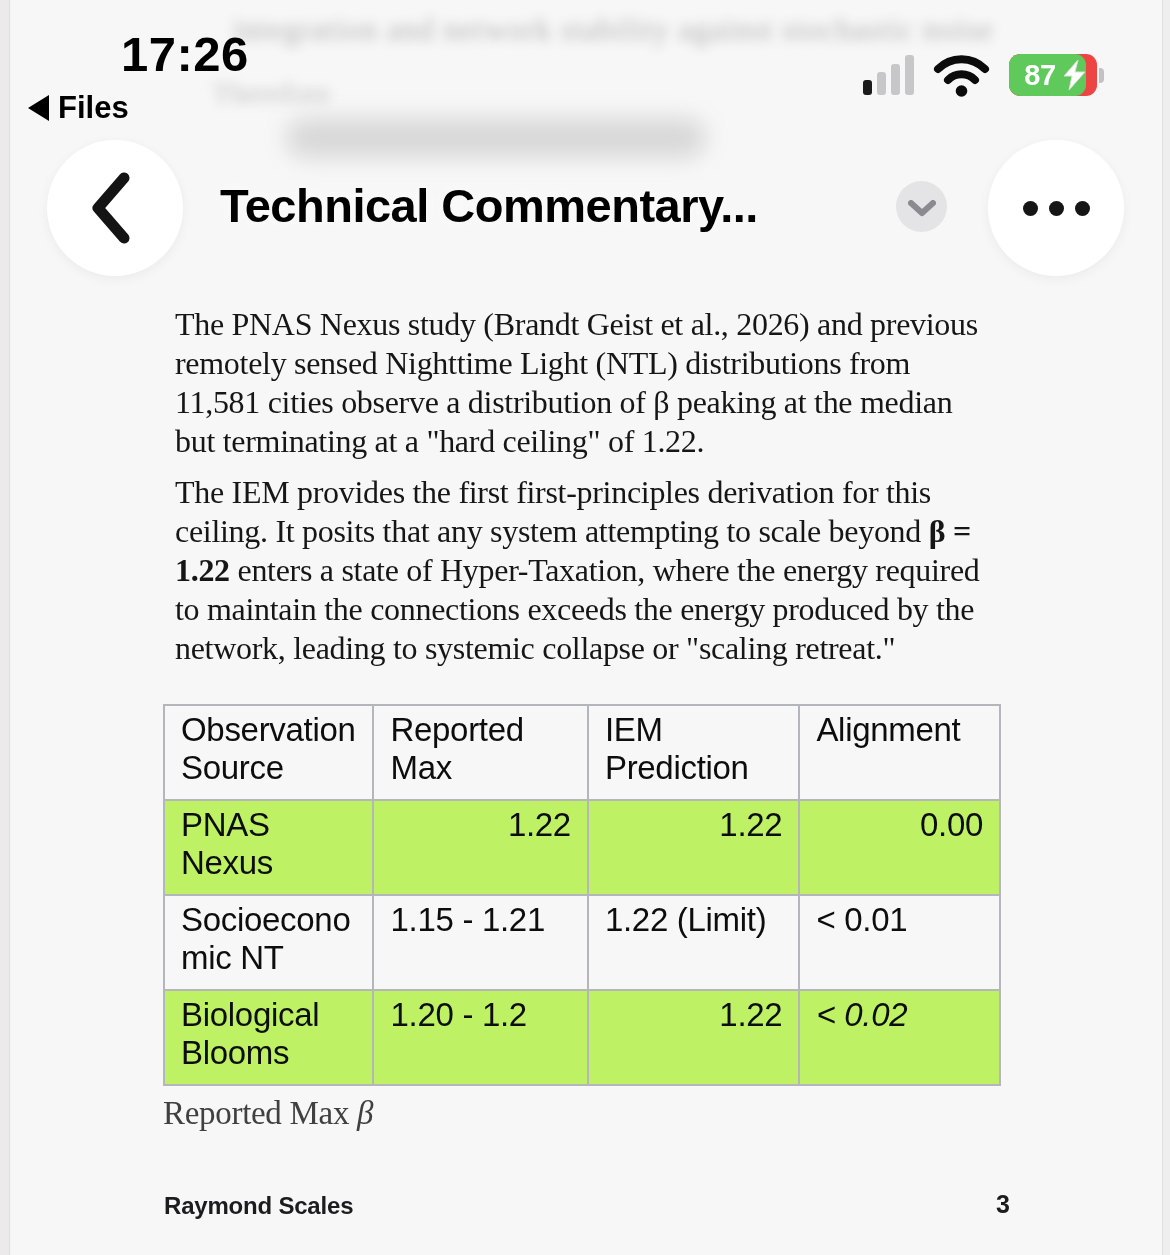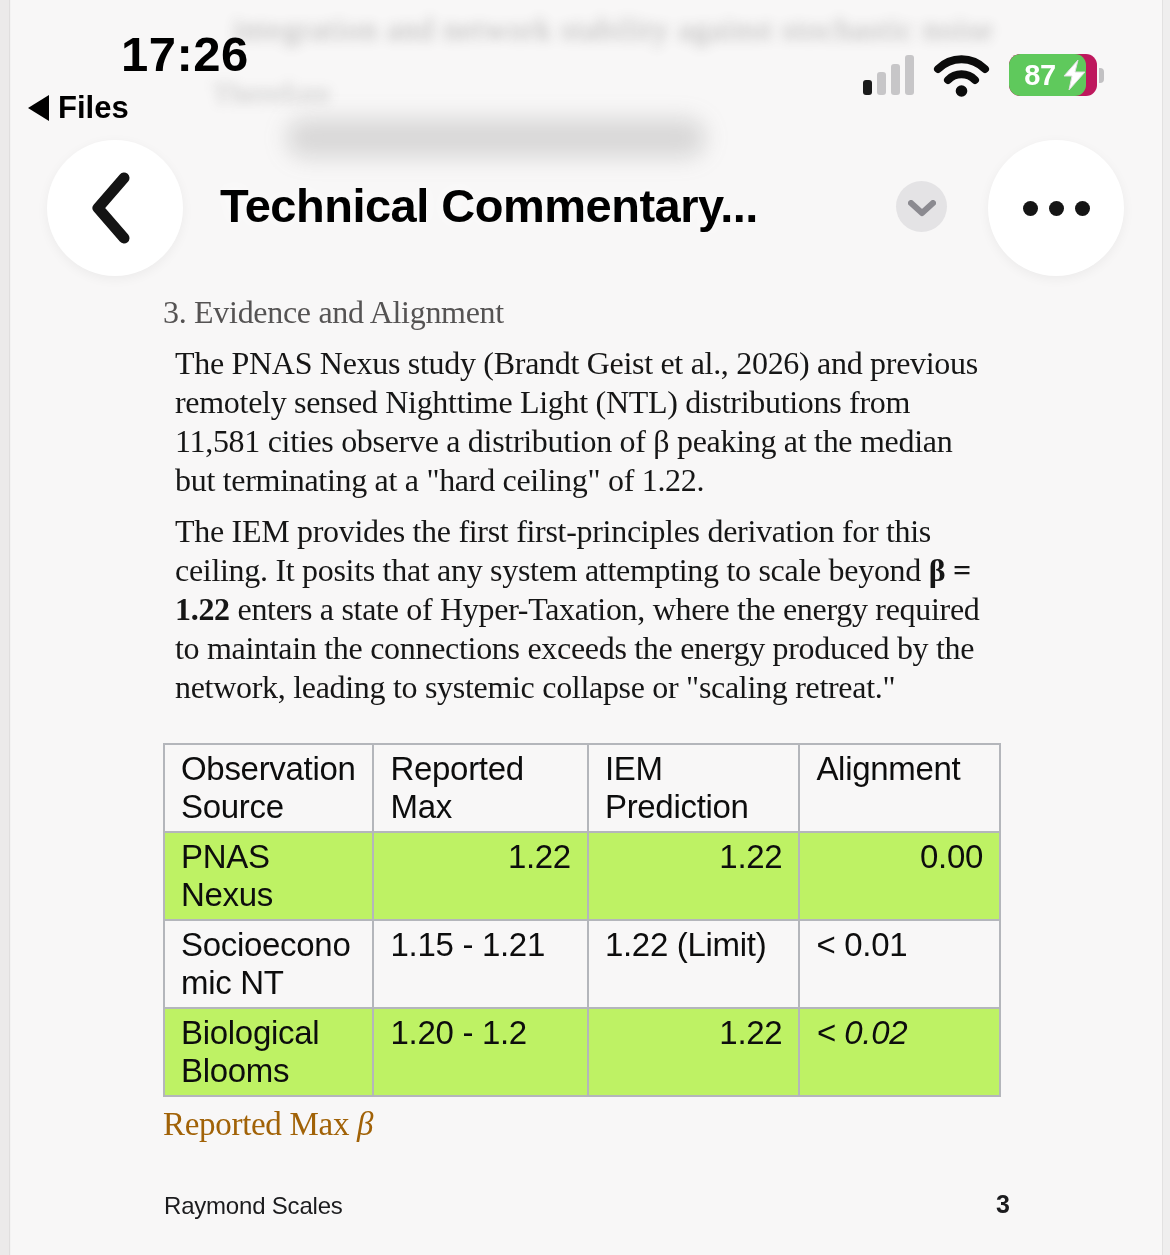--- a/index.html
+++ b/index.html
@@ -61,7 +61,7 @@
   .signal .bar.filled { background: #1b1b1b; }
   .battery {
     position: relative; width: 88px; height: 42px; border-radius: 11px;
-    background: #be185d; overflow: hidden; display: flex; align-items: center;
+    background: #ef4444; overflow: hidden; display: flex; align-items: center;
   }
   .battery .fill {
     position: absolute; left: 0; top: 0; bottom: 0; border-radius: 11px;

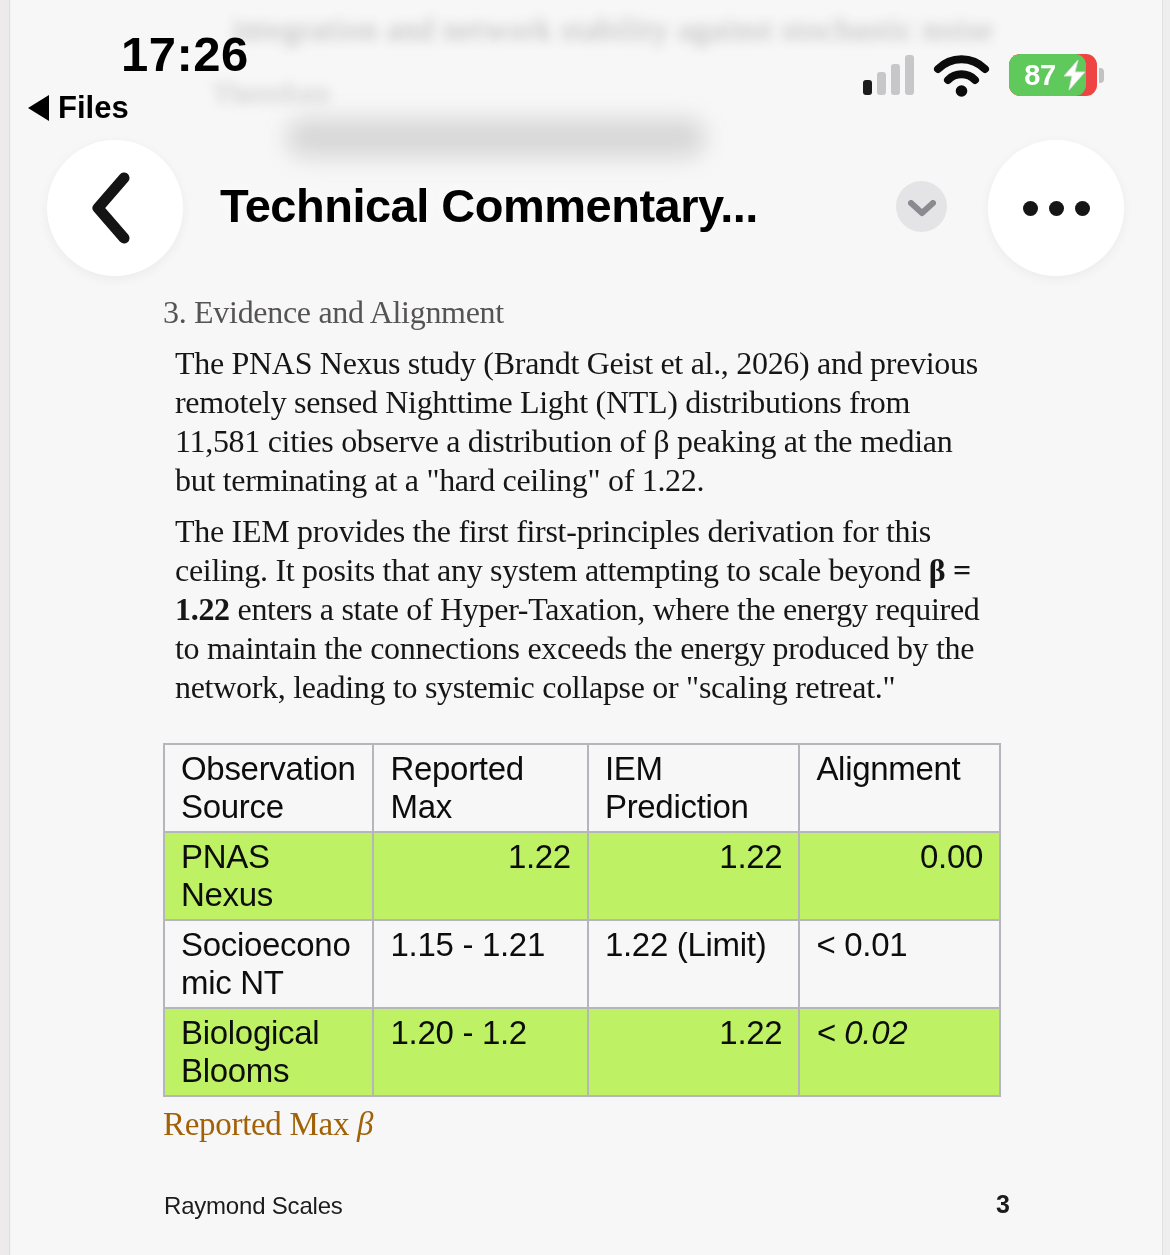--- a/index.html
+++ b/index.html
@@ -206,7 +206,6 @@
 </div>
 
 <div class="doc">
-  <div class="heading">3. Evidence and Alignment</div>
   <p>The PNAS Nexus study (Brandt Geist et al., 2026) and previous remotely sensed Nighttime Light (NTL) distributions from 11,581 cities observe a distribution of β peaking at the median but terminating at a "hard ceiling" of 1.22.</p>
   <p><span>The IEM provides the first first-principles derivation for this ceiling. It posits that any system attempting to scale beyond </span><span class="b">β = 1.22</span><span> enters a state of Hyper-Taxation, where the energy required to maintain the connections exceeds the energy produced by the network, leading to systemic collapse or "scaling retreat."</span></p>
 

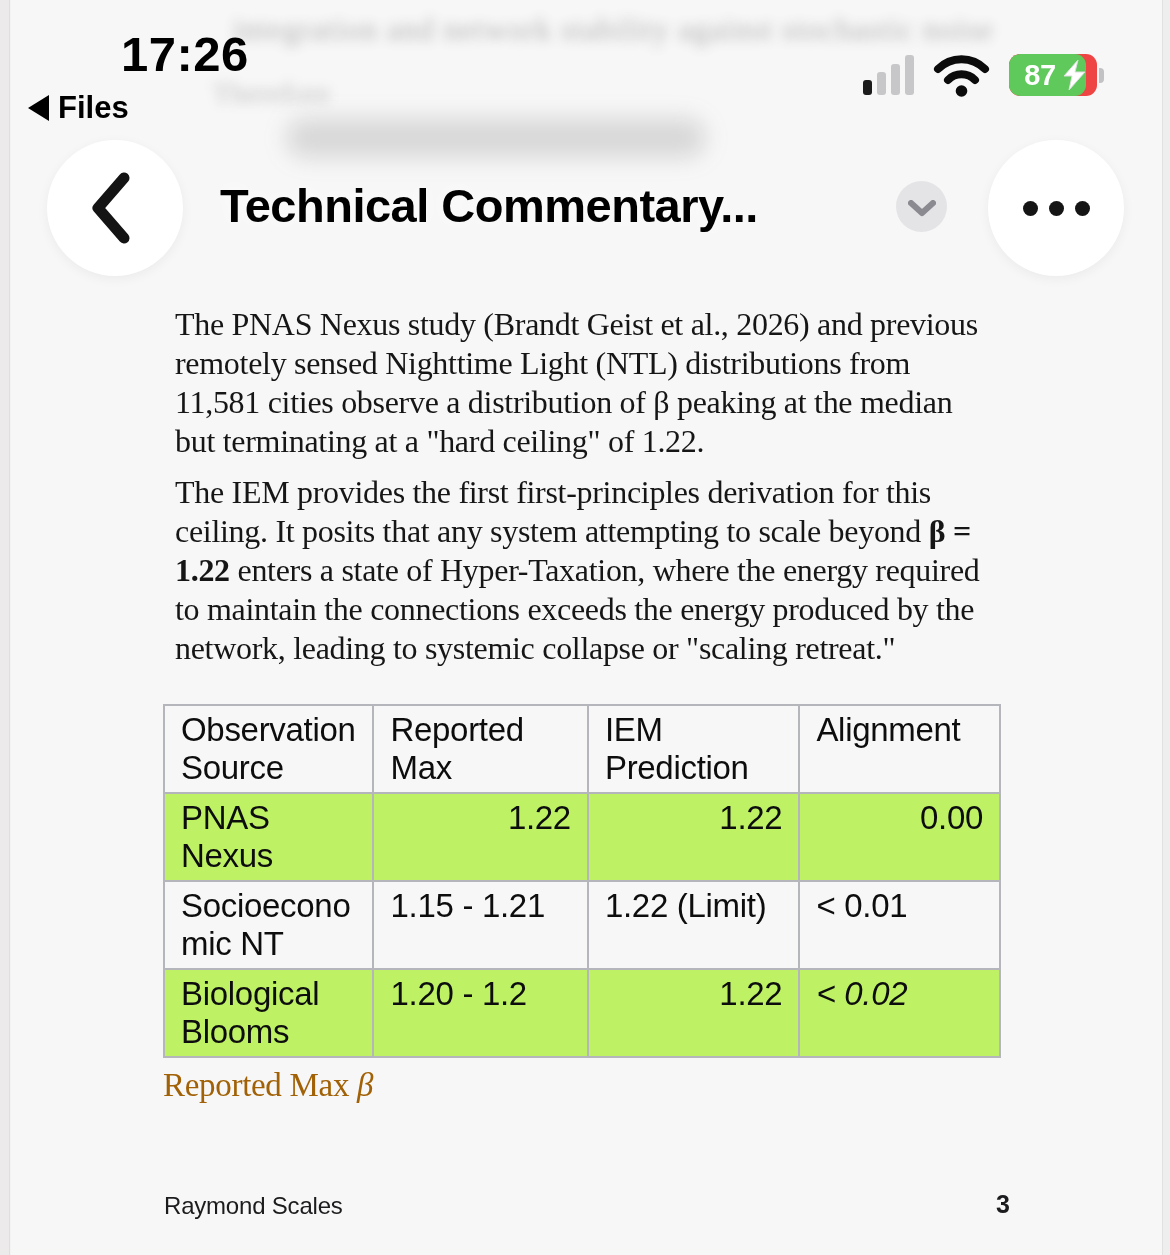--- a/index.html
+++ b/index.html
@@ -115,7 +115,7 @@
   }
   table.data-table th, table.data-table td {
     border: 2px solid #b4b6bb; vertical-align: top; text-align: left;
-    padding: 5px 16px 5px 16px; font-weight: 400;
+    padding: 5px 16px 12px 16px; font-weight: 400;
     overflow-wrap: break-word; word-break: break-word;
   }
   table.data-table tr.shaded td { background: #bef264; }

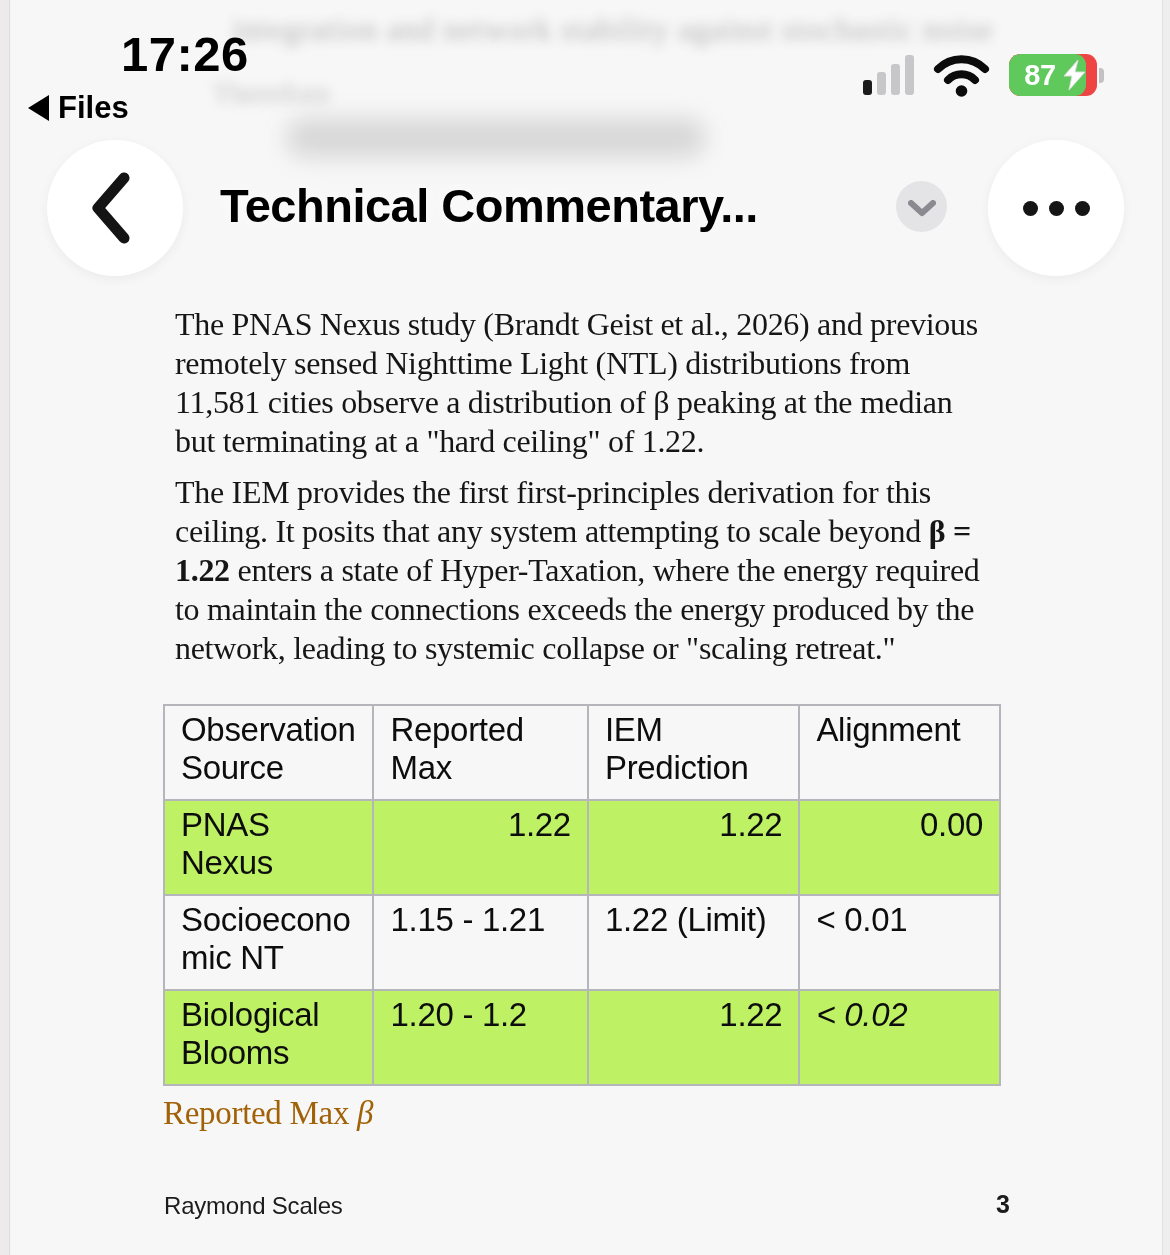--- a/index.html
+++ b/index.html
@@ -121,7 +121,7 @@
   table.data-table tr.shaded td { background: #bef264; }
   .caption {
     margin-top: 8px; font-family: "Liberation Serif", serif;
-    font-size: 33px; color: #a16207;
+    font-size: 33px; color: #404040;
   }
   .caption .beta { font-style: italic; }
 

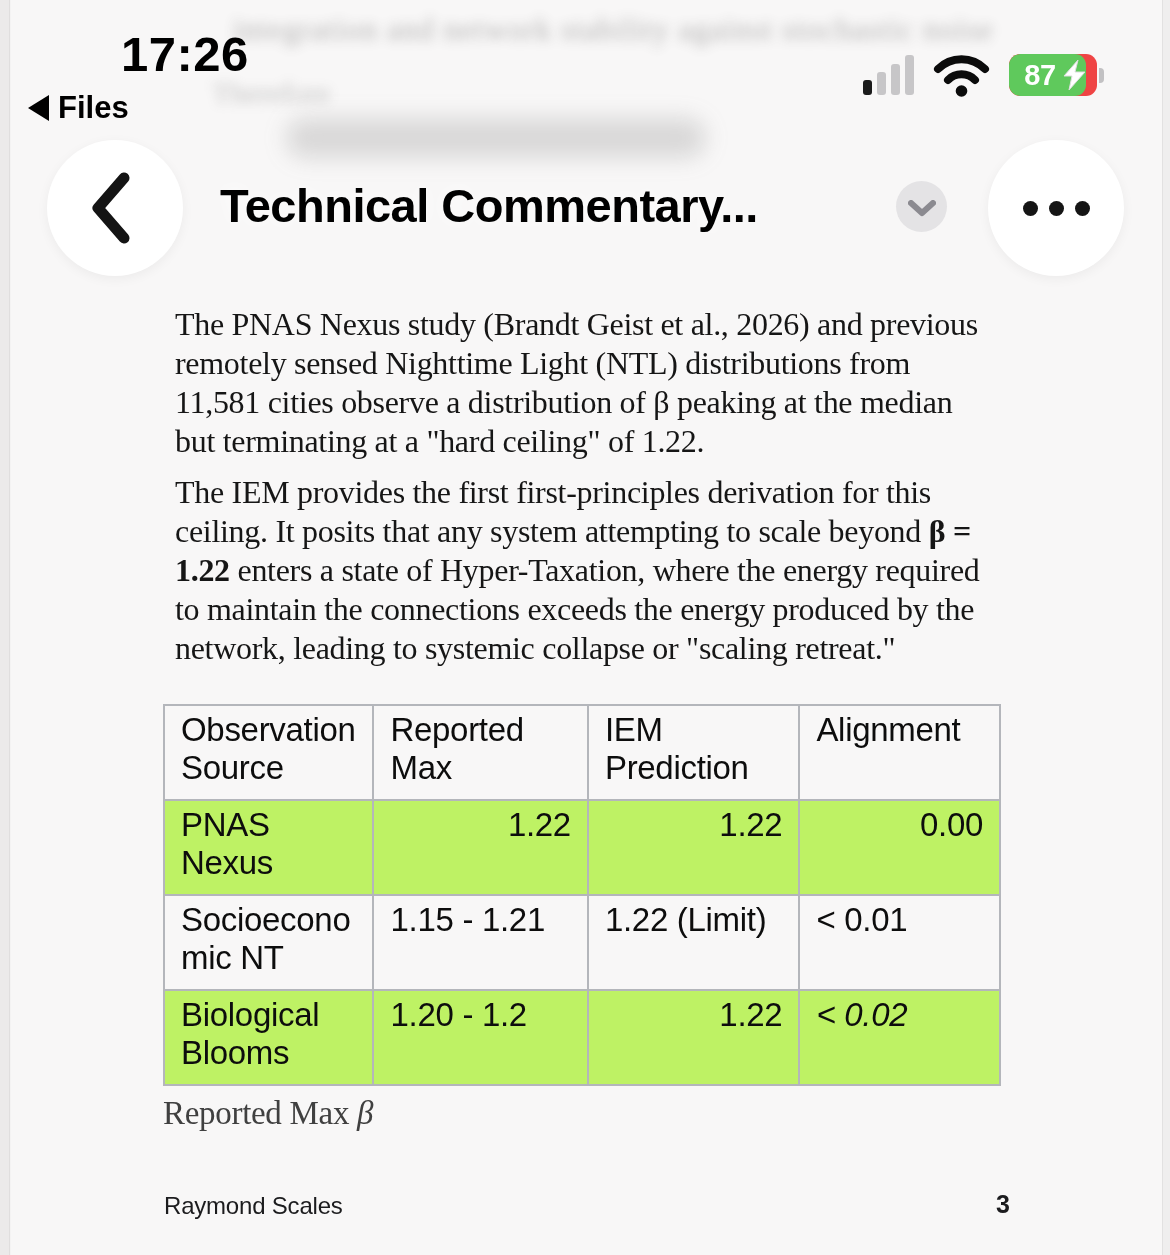--- a/index.html
+++ b/index.html
@@ -127,7 +127,7 @@
 
   .footer-author {
     position: absolute; left: 164px; top: 1192px;
-    font-size: 24px; font-weight: 400; letter-spacing: -0.2px; color: #1c1c1e;
+    font-size: 24px; font-weight: 700; letter-spacing: -0.2px; color: #1c1c1e;
   }
   .footer-page {
     position: absolute; left: 996px; top: 1190px;

